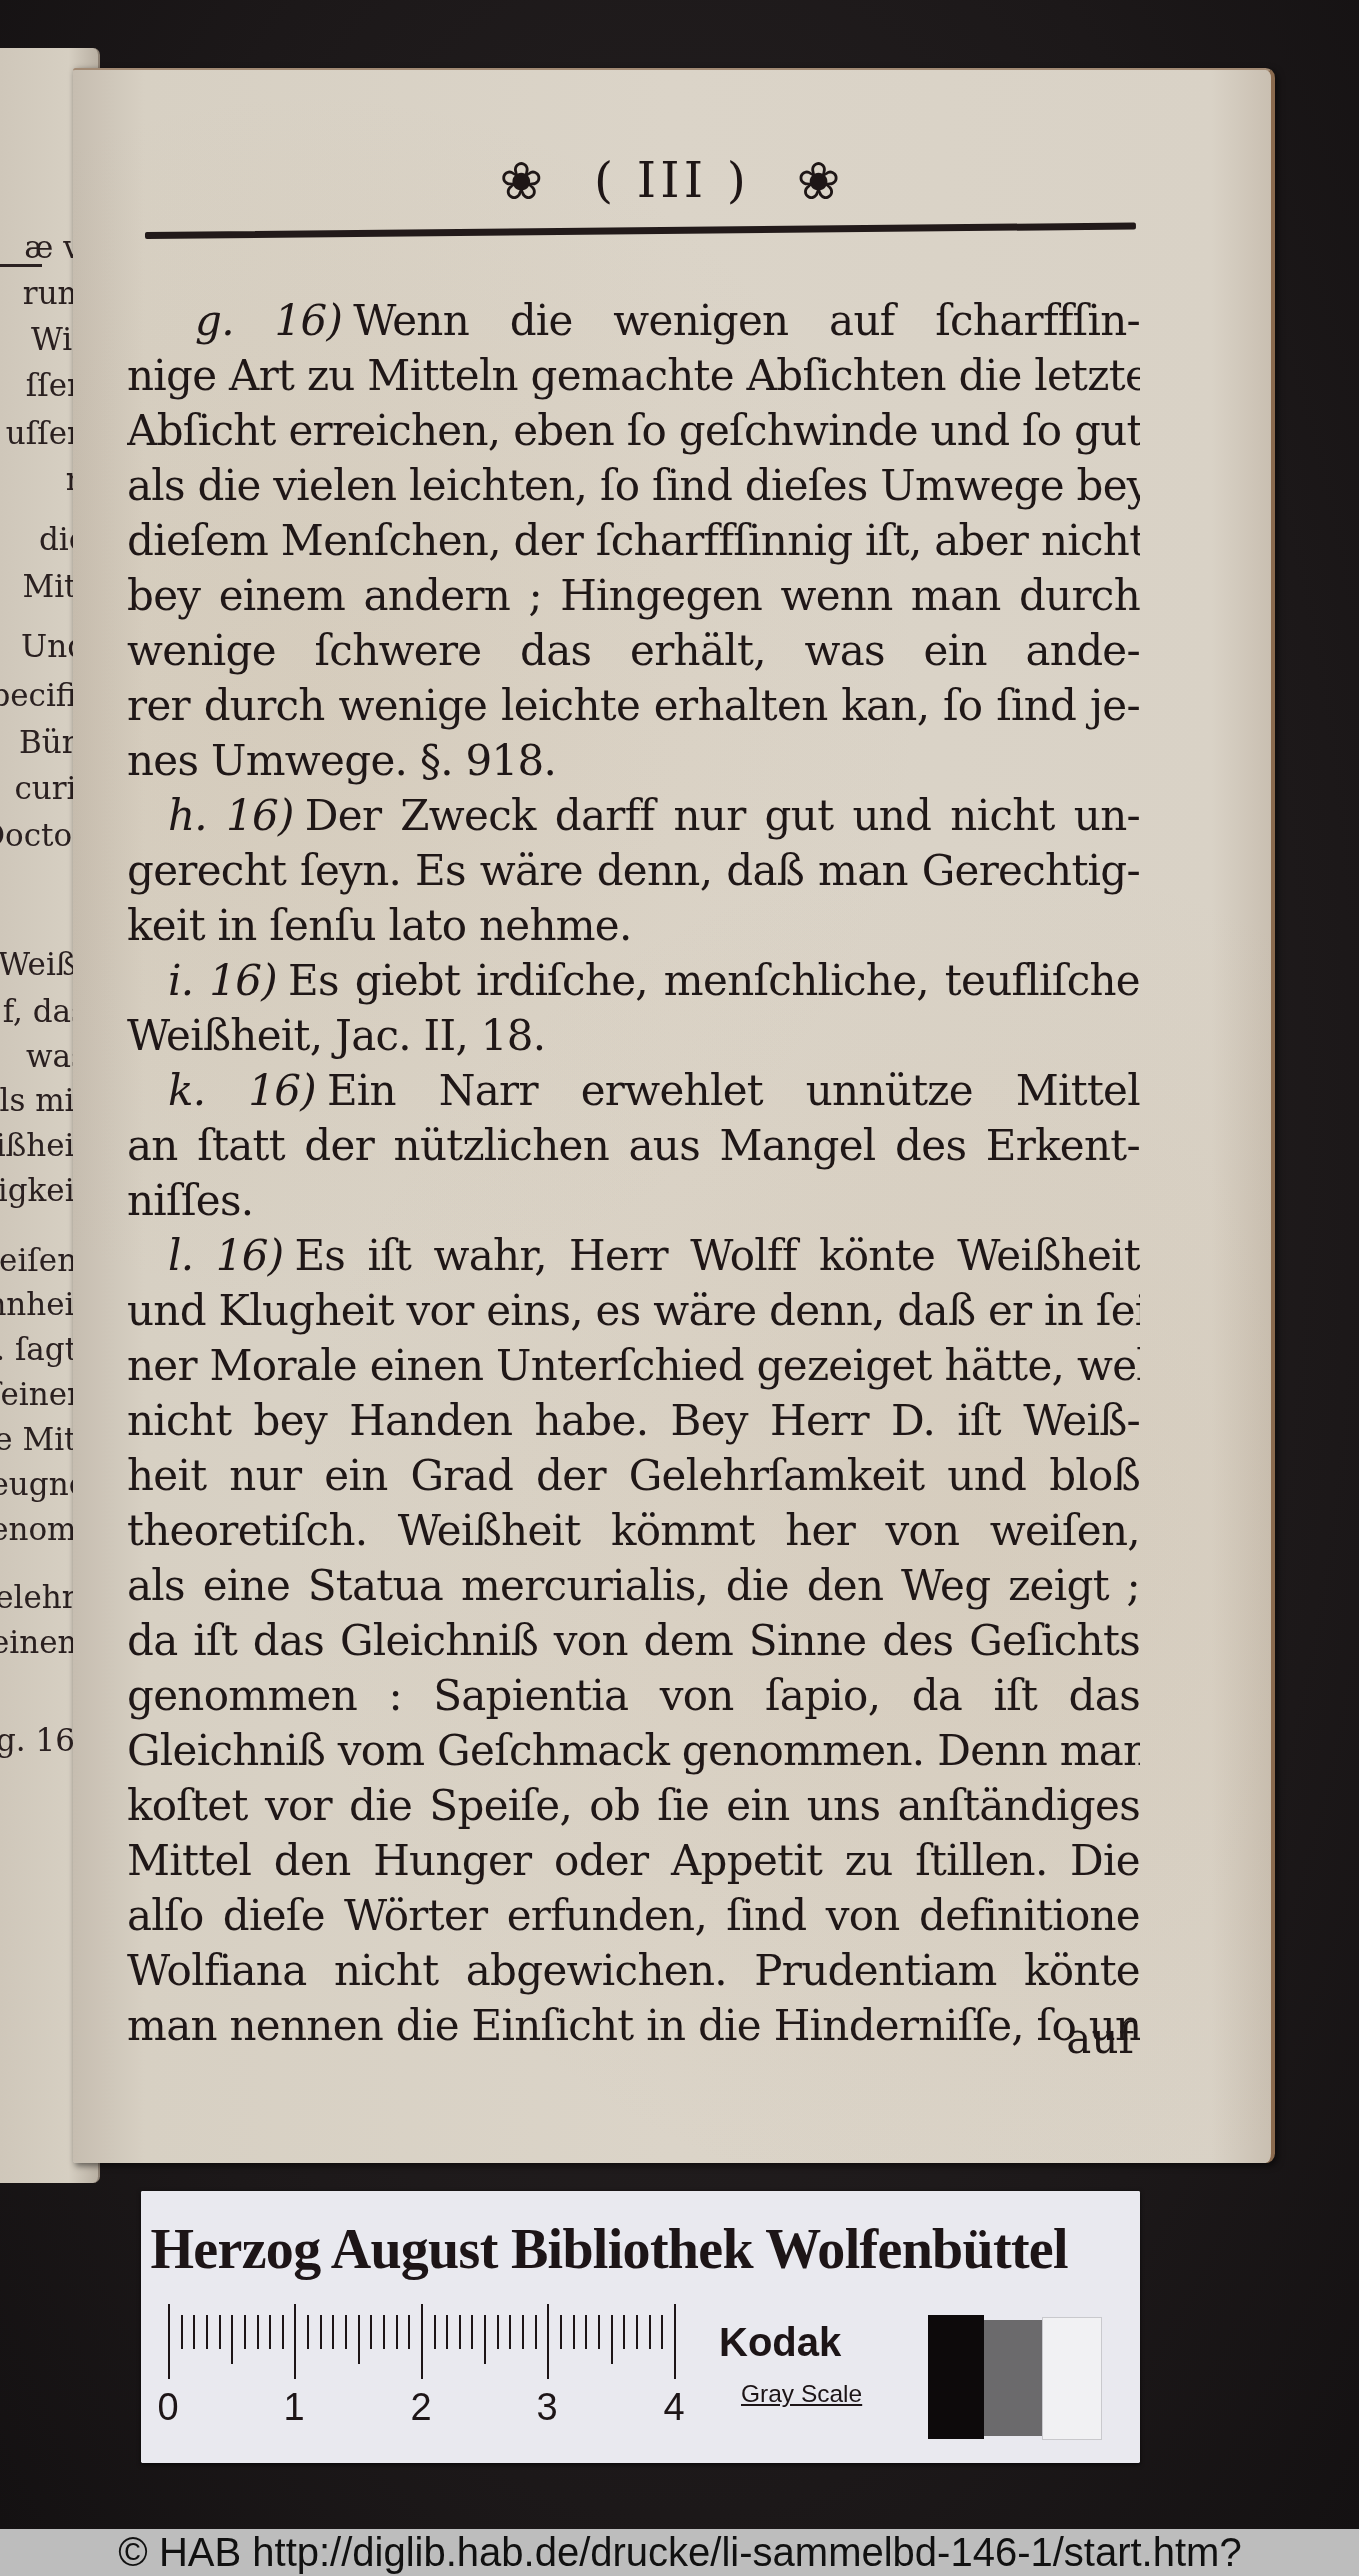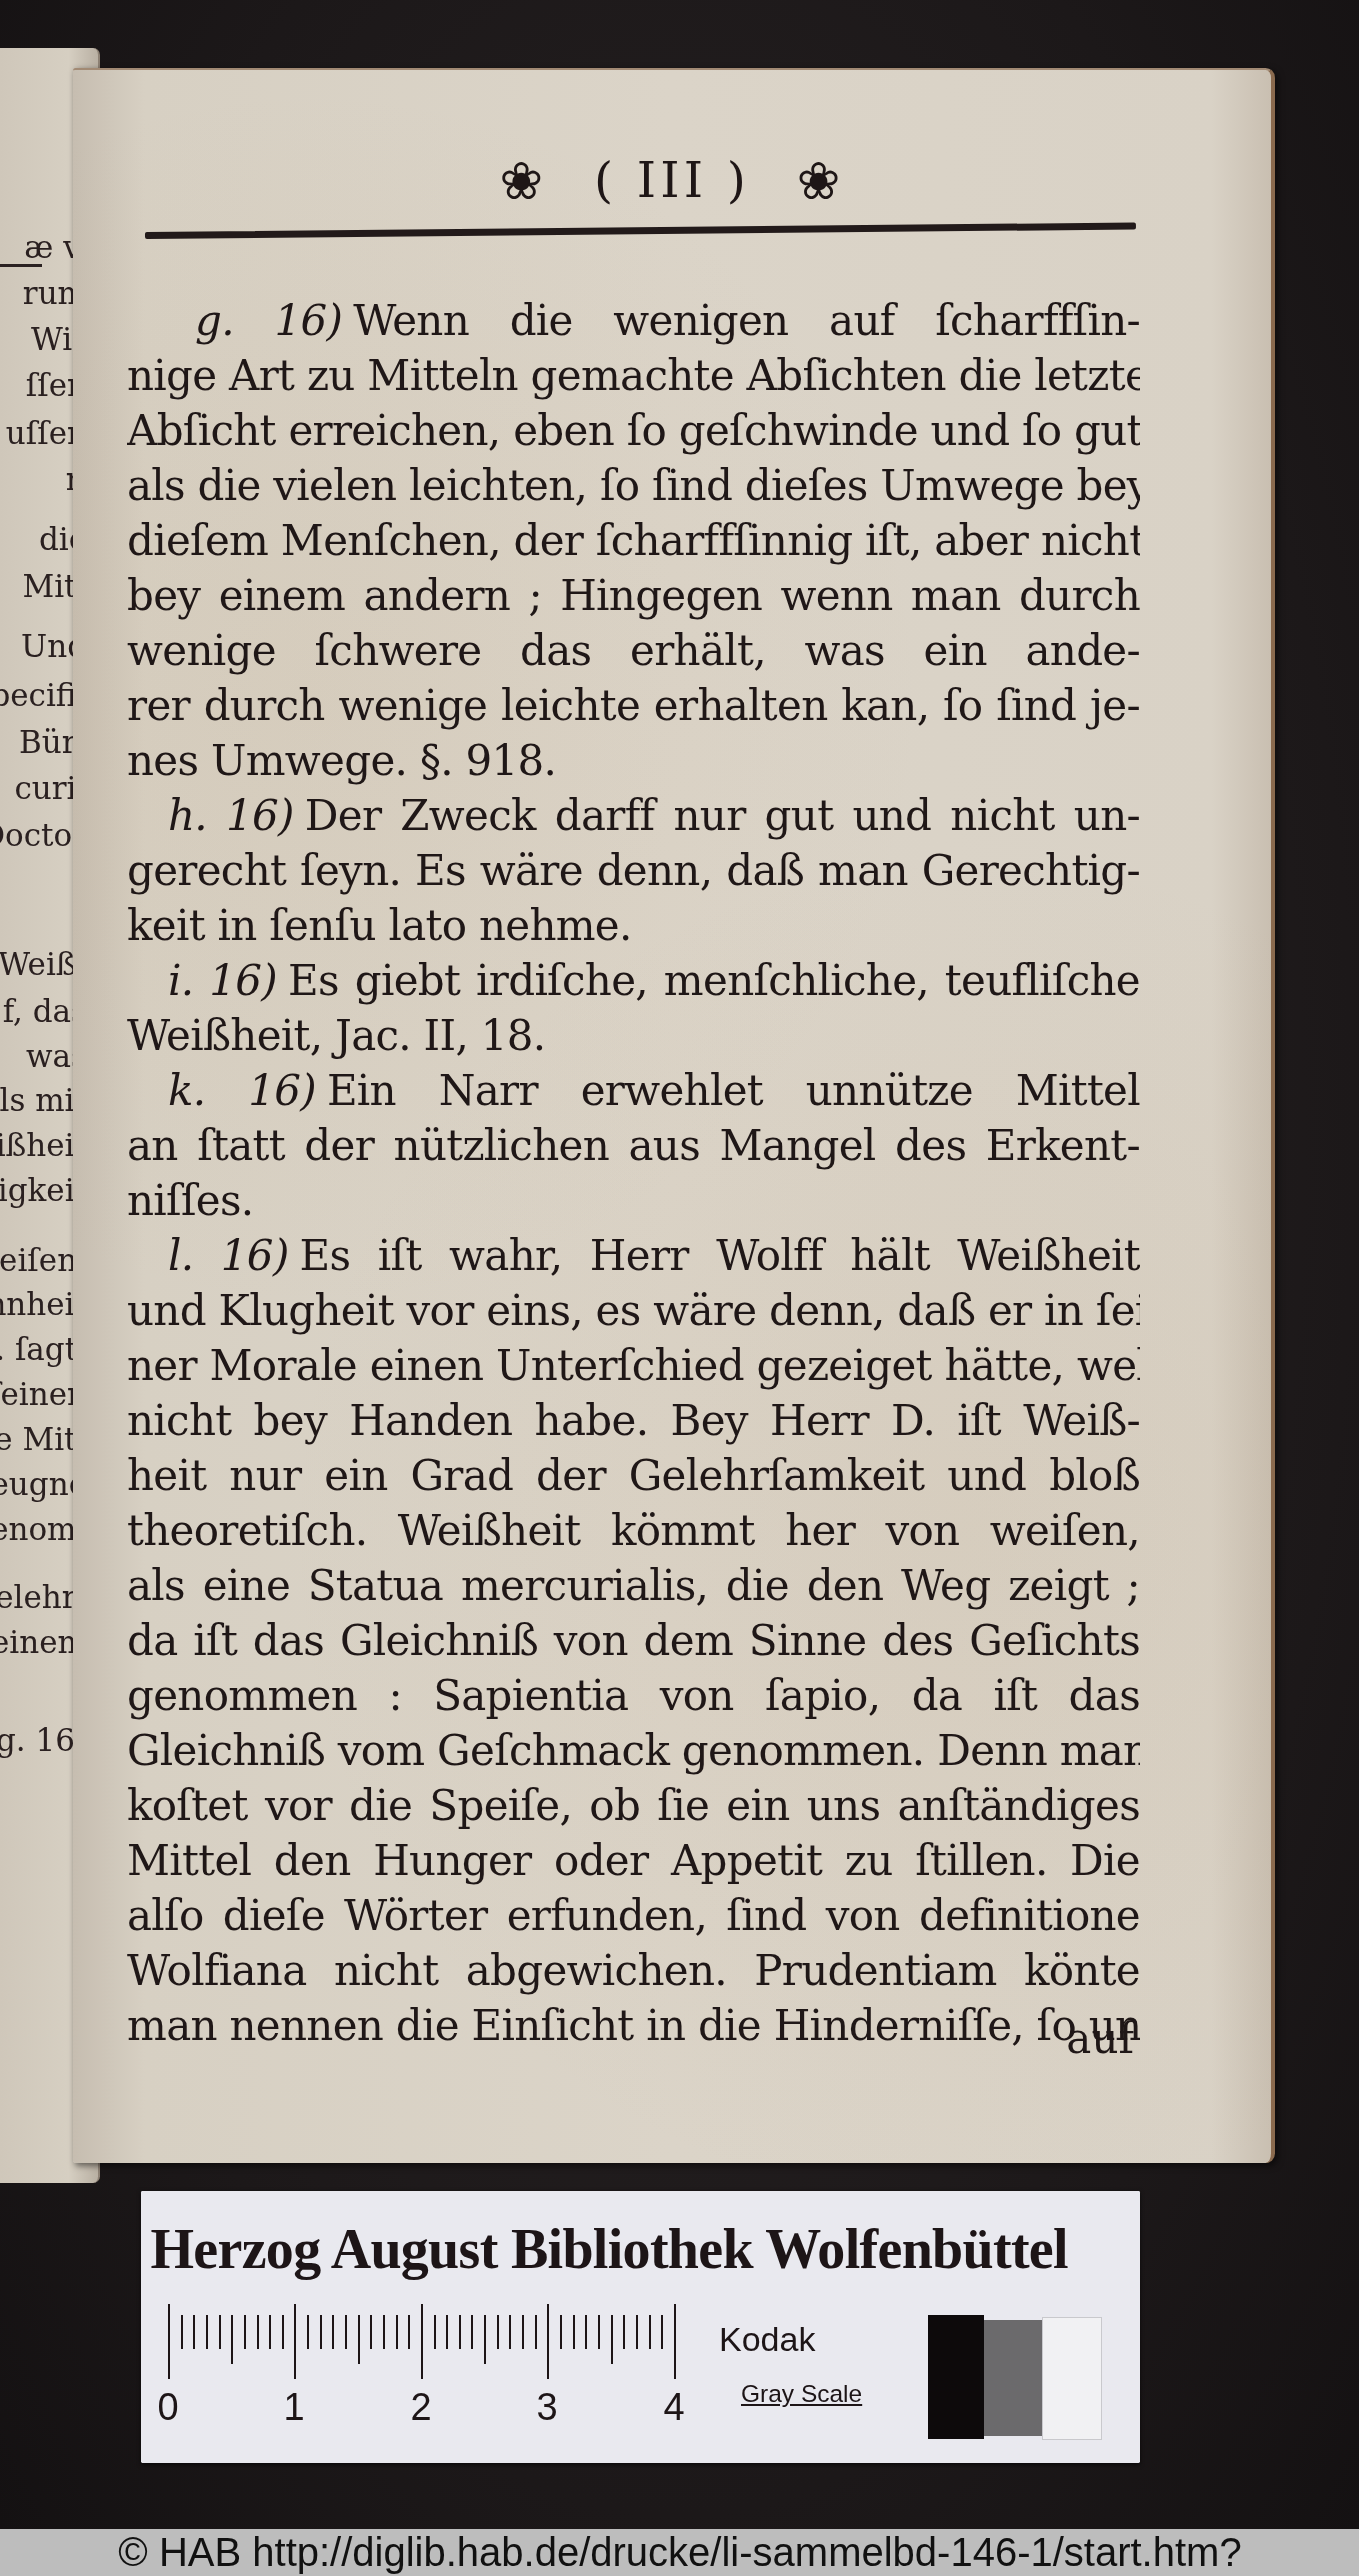--- a/index.html
+++ b/index.html
@@ -167,7 +167,7 @@
       <span class="line indent"><span class="mark">k. 16)</span><span>Ein Narr erwehlet unnütze Mittel</span></span>
       <span class="line"><span>an ſtatt der nützlichen aus Mangel des Erkent-</span></span>
       <span class="line last"><span>niſſes.</span></span>
-      <span class="line indent"><span class="mark">l. 16)</span><span>Es iſt wahr, Herr Wolff hält Weißheit</span></span>
+      <span class="line indent"><span class="mark">l. 16)</span><span>Es iſt wahr, Herr Wolff könte Weißheit</span></span>
       <span class="line"><span>und Klugheit vor eins, es wäre denn, daß er in ſei-</span></span>
       <span class="line"><span>ner Morale einen Unterſchied gezeiget hätte, welche</span></span>
       <span class="line"><span>nicht bey Handen habe.   Bey Herr D. iſt Weiß-</span></span>

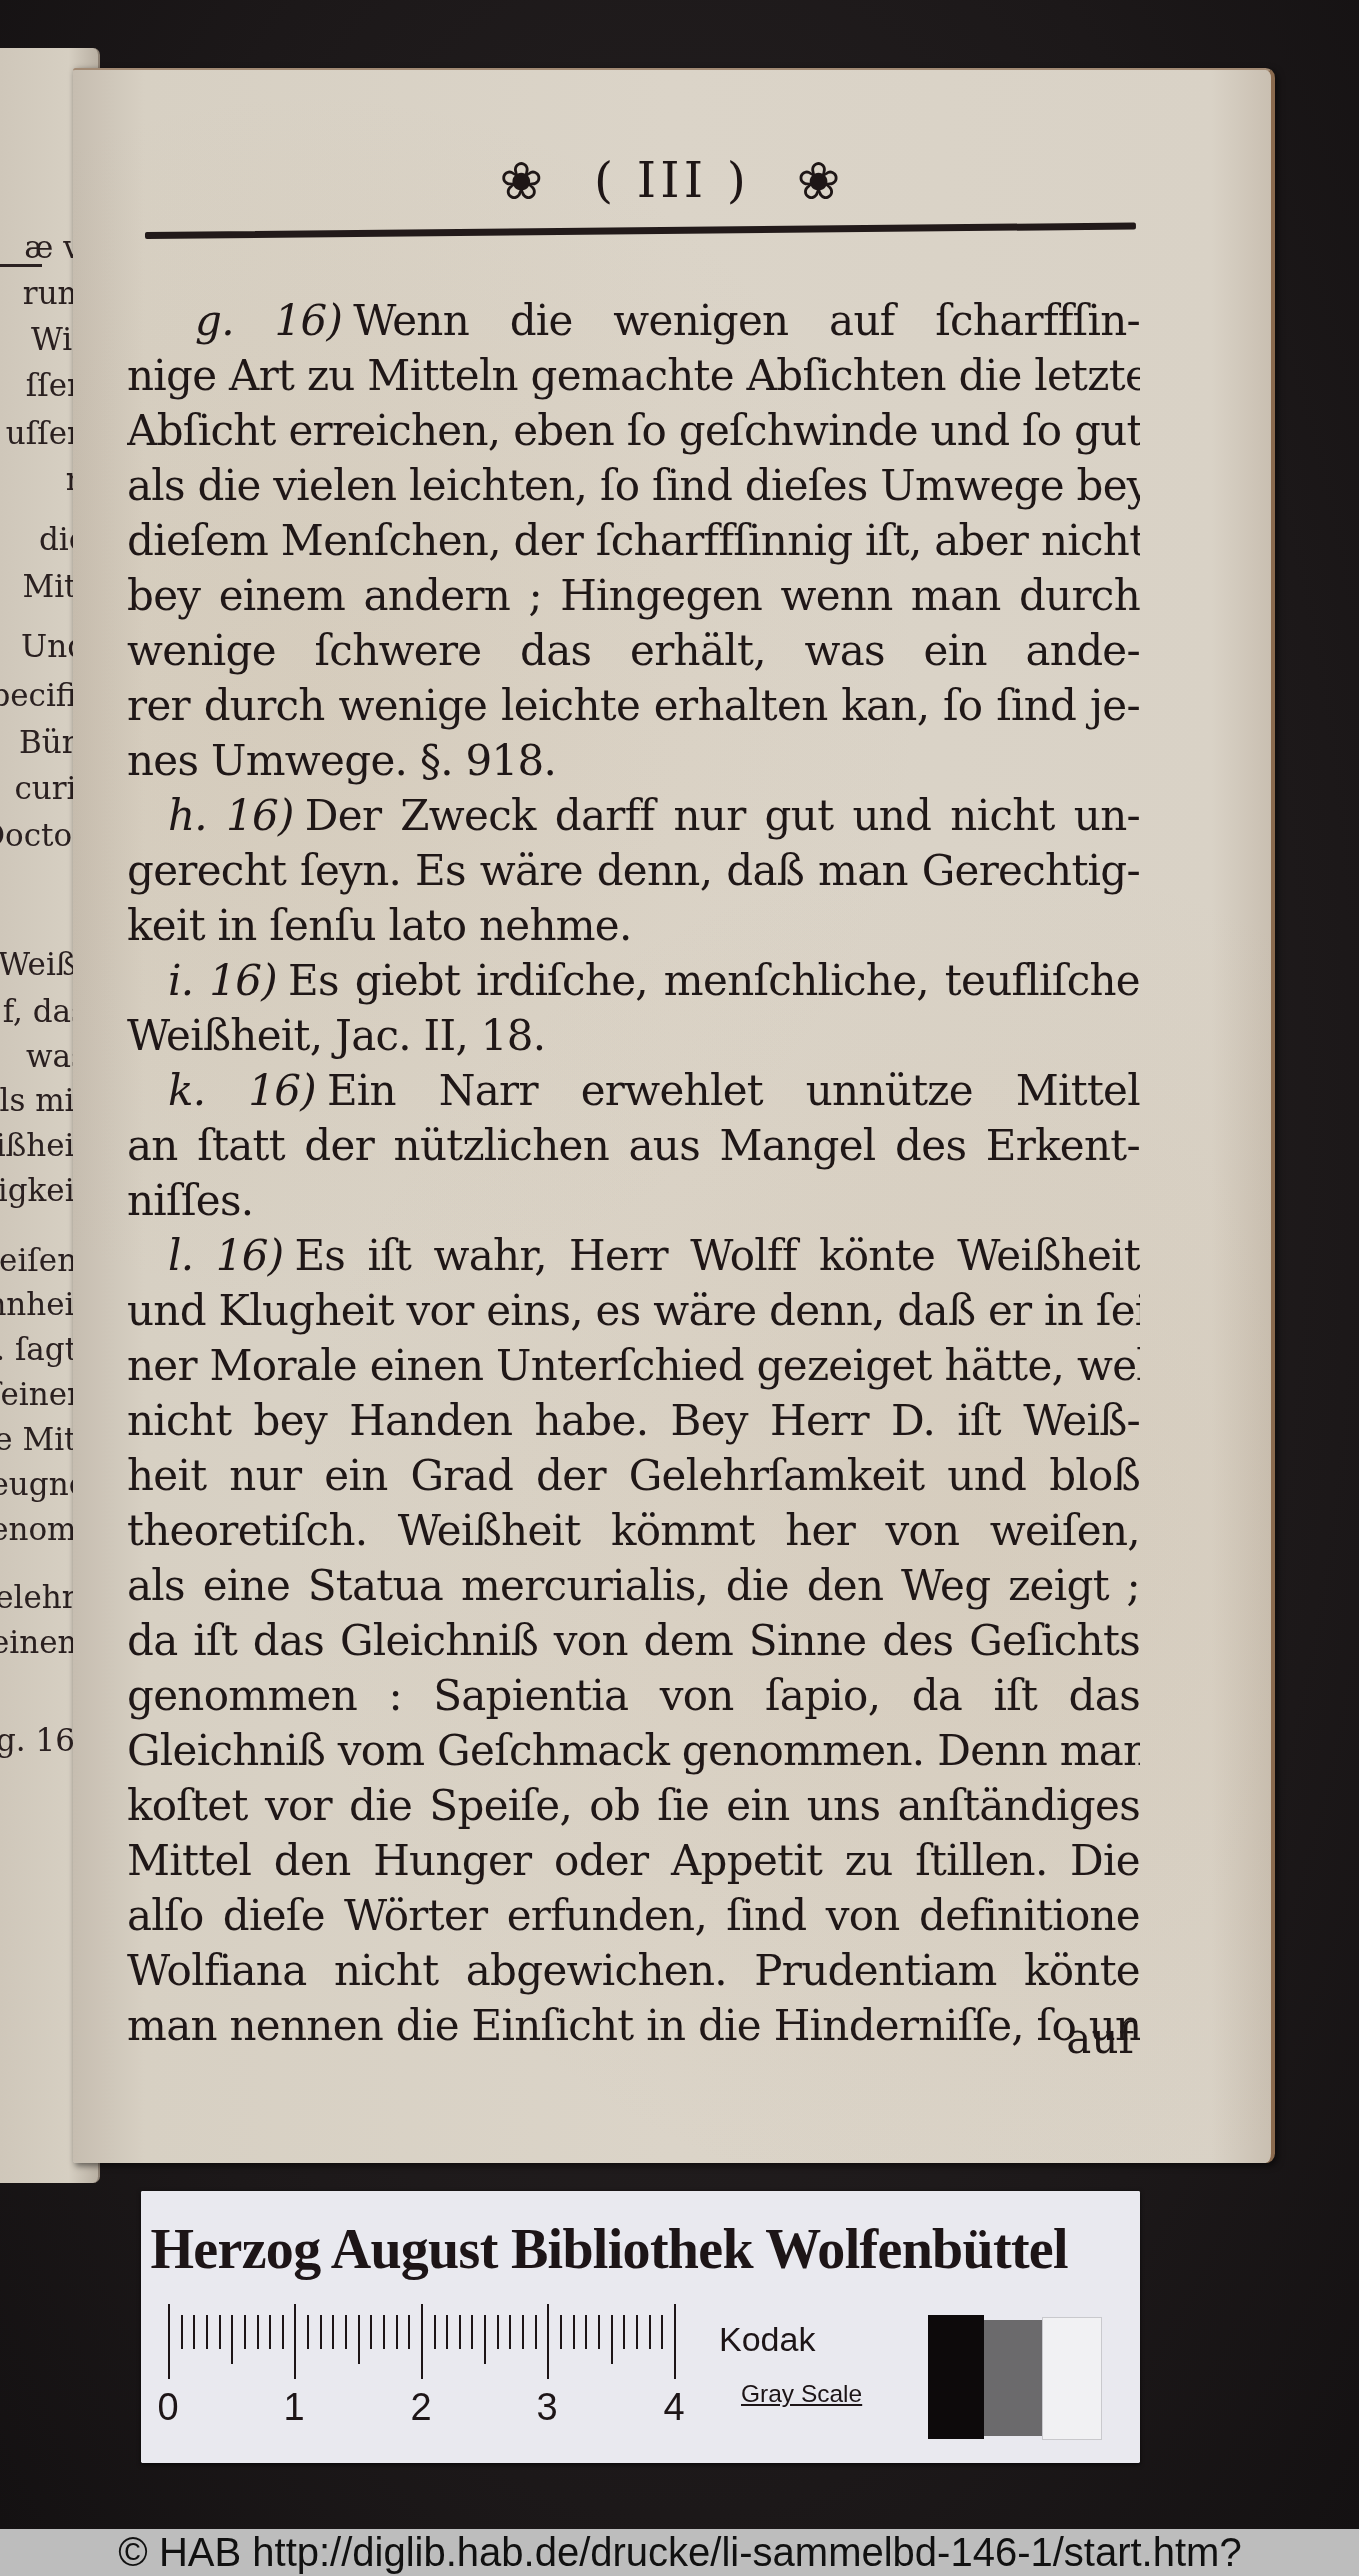--- a/index.html
+++ b/index.html
@@ -85,7 +85,7 @@
   }
   .kodak {
     position: absolute; left: 578px; top: 129px; font-family: "Liberation Sans", sans-serif;
-    font-weight: normal; font-size: 34px; color: #1d1517;
+    font-weight: bold; font-size: 40px; color: #1d1517;
   }
   .grayscale-label {
     position: absolute; left: 600px; top: 189px; font-family: "Liberation Sans", sans-serif;

